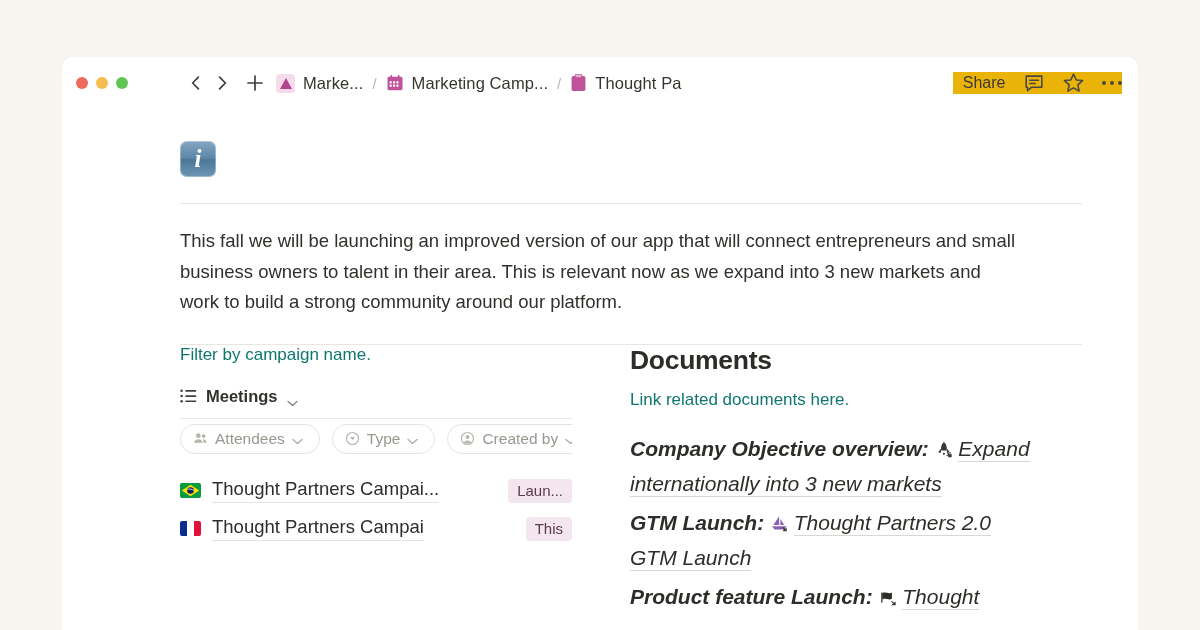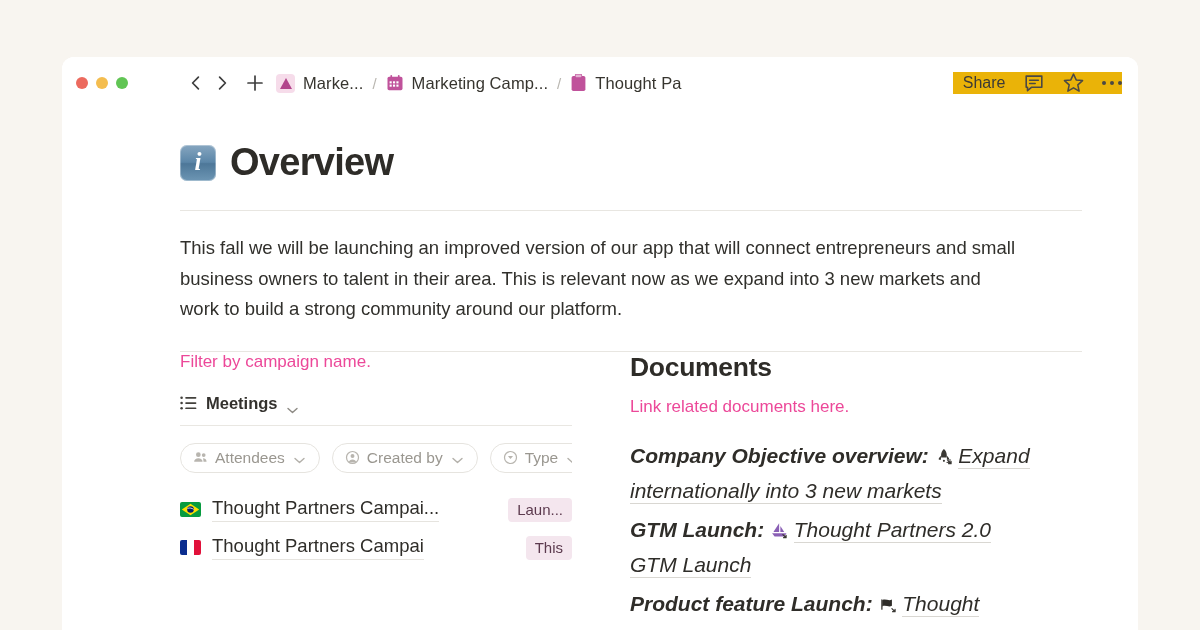--- a/index.html
+++ b/index.html
@@ -301,7 +301,6 @@
 
       <div class="title-row">
         <span class="title-emoji">i</span>
-        <h1 class="page-title">Overview</h1>
       </div>
 
       <div class="rule"></div>

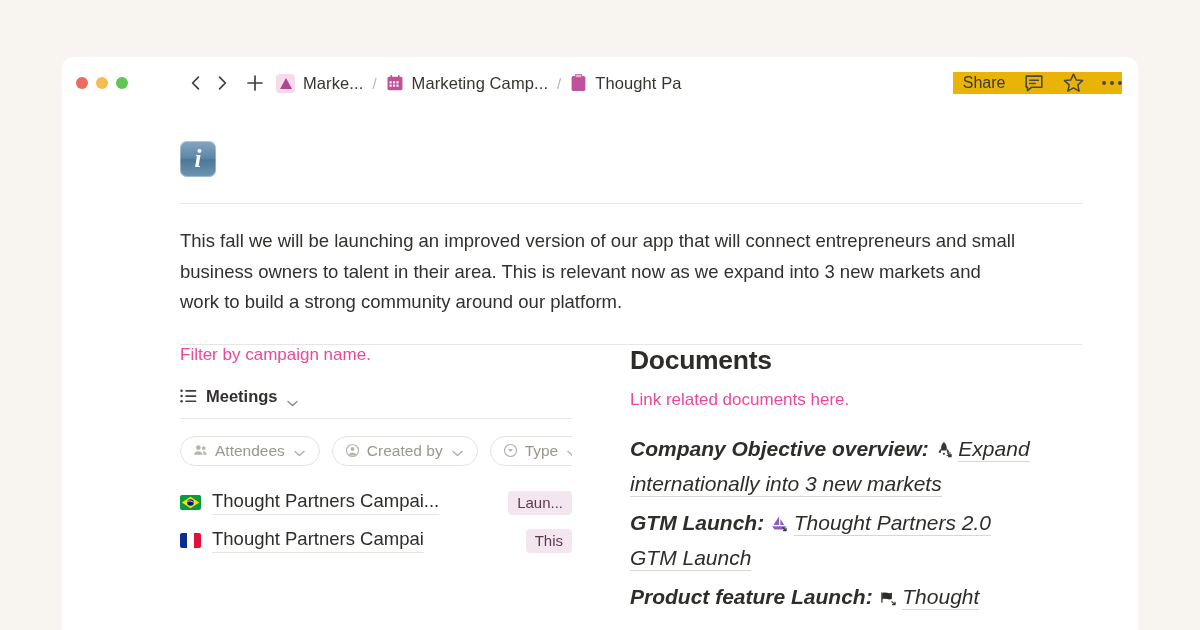--- a/index.html
+++ b/index.html
@@ -130,7 +130,7 @@
     font-size: 26.5px; font-weight: 700; color: #2e2c28;
     letter-spacing: -.3px; margin-bottom: 14px;
   }
-  .col-sub { font-size: 17px; color: #ec4899; margin-bottom: 22px; }
+  .col-sub { font-size: 17px; color: #0f766e; margin-bottom: 22px; }
 
   
   .view-row { display: flex; align-items: center; gap: 9px; }

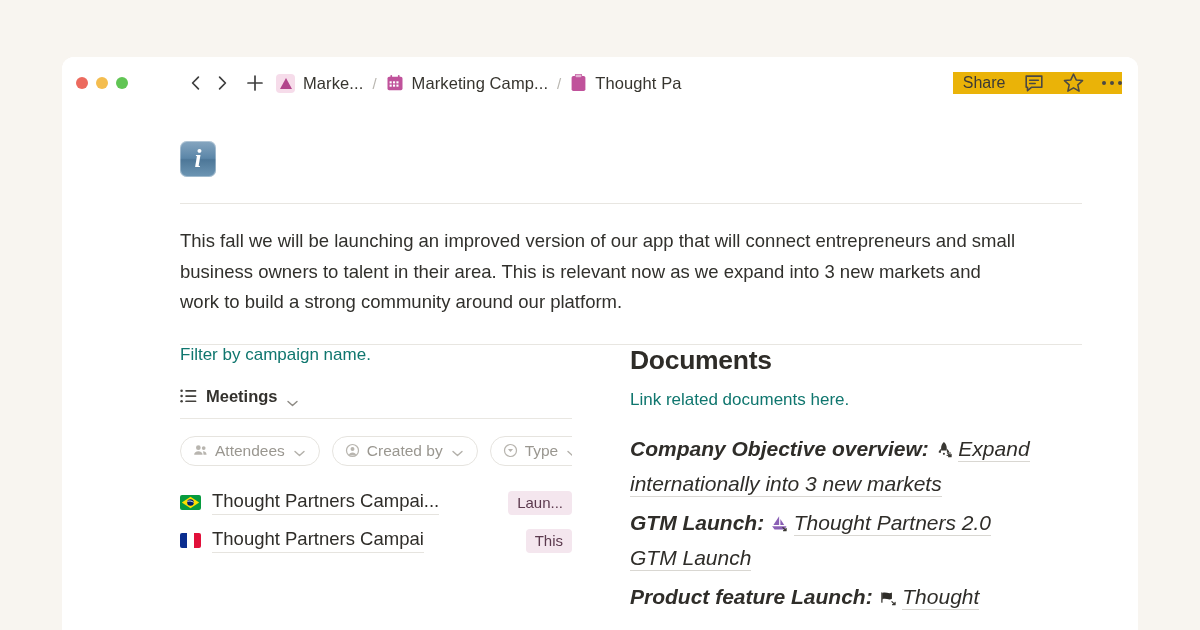--- a/index.html
+++ b/index.html
@@ -140,7 +140,7 @@
 
   .view-rule { height: 1px; background: #e9e7e2; margin: 12px 0 0 0; width: 392px; }
 
-  .chips { display: flex; gap: 12px; margin-top: 17px; text-align: center; }
+  .chips { display: flex; gap: 12px; margin-top: 5px; }
   .chip {
     display: flex; align-items: center; gap: 7px;
     height: 30px; padding: 0 12px;

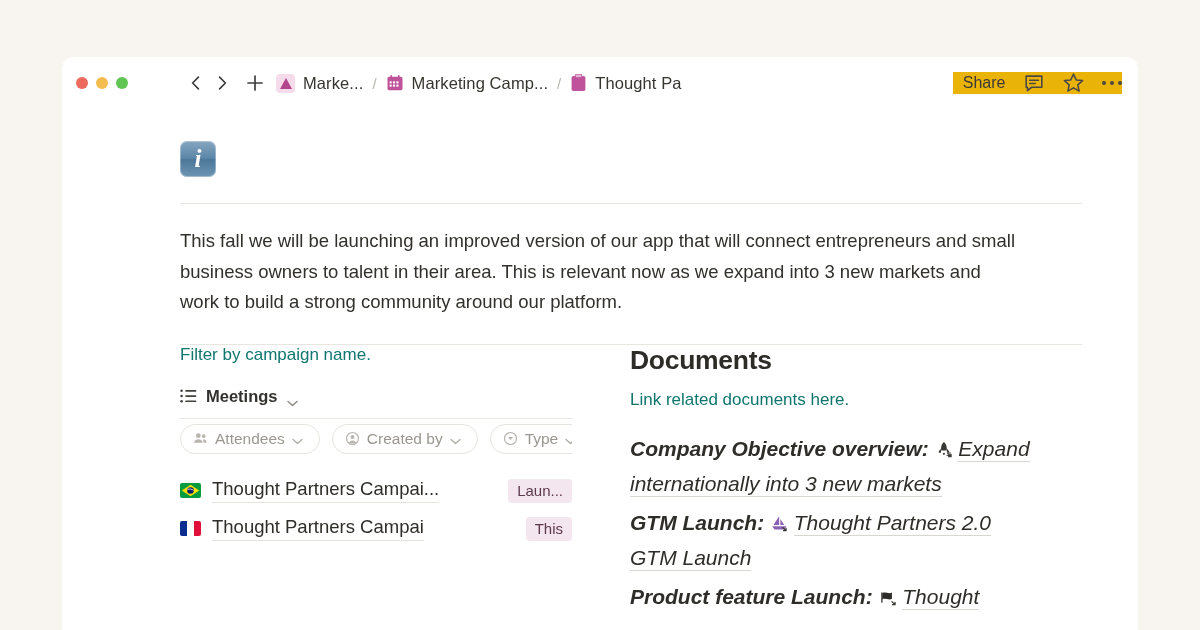--- a/index.html
+++ b/index.html
@@ -362,26 +362,26 @@
                 <span class="cic">
                   <svg width="15" height="15" viewBox="0 0 16 16" fill="none">
                     <circle cx="8" cy="8" r="6.4" stroke="#b8b5af" stroke-width="1.3"></circle>
+                    <path d="M5.3 6.5 8 9.7l2.7-3.2z" fill="#b8b5af"></path>
+                  </svg>
+                </span>
+                <span>Type</span>
+                <span class="cic">
+                  <svg width="11" height="7" viewBox="0 0 11 7" fill="none">
+                    <path d="M1 1.4 5.5 5.6 10 1.4" stroke="#b3b0aa" stroke-width="1.4" stroke-linecap="round" stroke-linejoin="round"></path>
+                  </svg>
+                </span>
+              </div>
+
+              <div class="chip">
+                <span class="cic">
+                  <svg width="15" height="15" viewBox="0 0 16 16" fill="none">
+                    <circle cx="8" cy="8" r="6.4" stroke="#b8b5af" stroke-width="1.3"></circle>
                     <circle cx="8" cy="6.4" r="2.1" fill="#b8b5af"></circle>
                     <path d="M3.9 13.2c.5-2 2.1-3.1 4.1-3.1s3.6 1.1 4.1 3.1z" fill="#b8b5af"></path>
                   </svg>
                 </span>
                 <span>Created by</span>
-                <span class="cic">
-                  <svg width="11" height="7" viewBox="0 0 11 7" fill="none">
-                    <path d="M1 1.4 5.5 5.6 10 1.4" stroke="#b3b0aa" stroke-width="1.4" stroke-linecap="round" stroke-linejoin="round"></path>
-                  </svg>
-                </span>
-              </div>
-
-              <div class="chip">
-                <span class="cic">
-                  <svg width="15" height="15" viewBox="0 0 16 16" fill="none">
-                    <circle cx="8" cy="8" r="6.4" stroke="#b8b5af" stroke-width="1.3"></circle>
-                    <path d="M5.3 6.5 8 9.7l2.7-3.2z" fill="#b8b5af"></path>
-                  </svg>
-                </span>
-                <span>Type</span>
                 <span class="cic">
                   <svg width="11" height="7" viewBox="0 0 11 7" fill="none">
                     <path d="M1 1.4 5.5 5.6 10 1.4" stroke="#b3b0aa" stroke-width="1.4" stroke-linecap="round" stroke-linejoin="round"></path>

